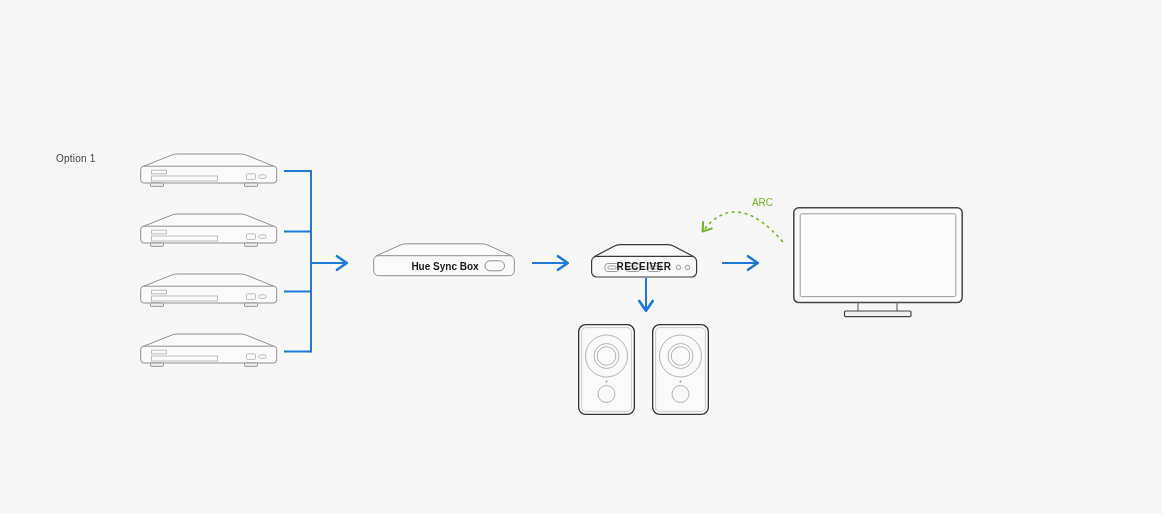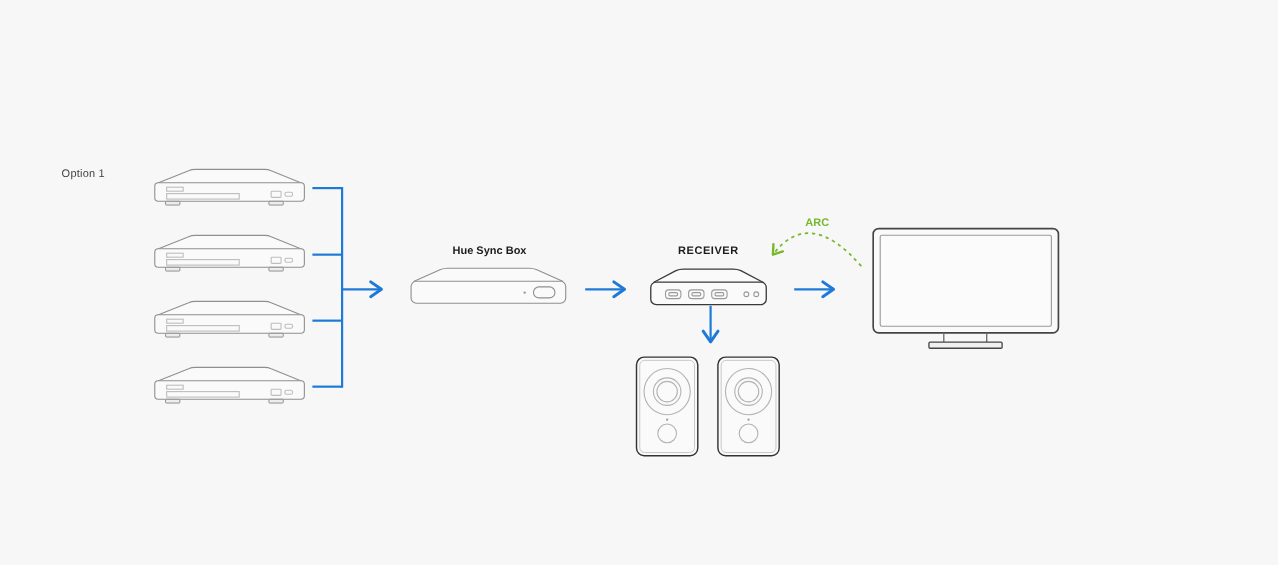--- a/index.html
+++ b/index.html
@@ -44,8 +44,8 @@
   .arc-label {
     left: 713px; top: 197px;
     width: 60px;
-    text-align: center;
-    font-weight: bold;
+    text-align: right;
+    font-weight: normal;
     font-size: 10px;
     color: #76b82a;
   }

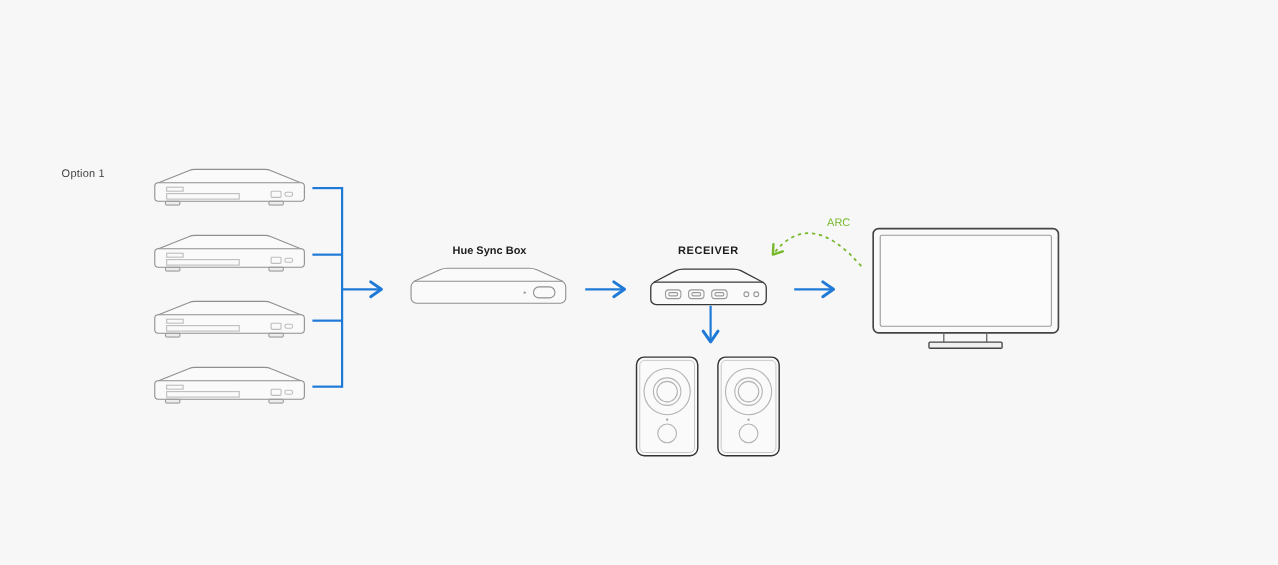--- a/index.html
+++ b/index.html
@@ -34,6 +34,7 @@
     color: #1c1c1c;
     width: 140px;
     text-align: center;
+    margin-top: 38px;
   }
   .hue-label { left: 375px; top: 223px; }
   .receiver-label {

